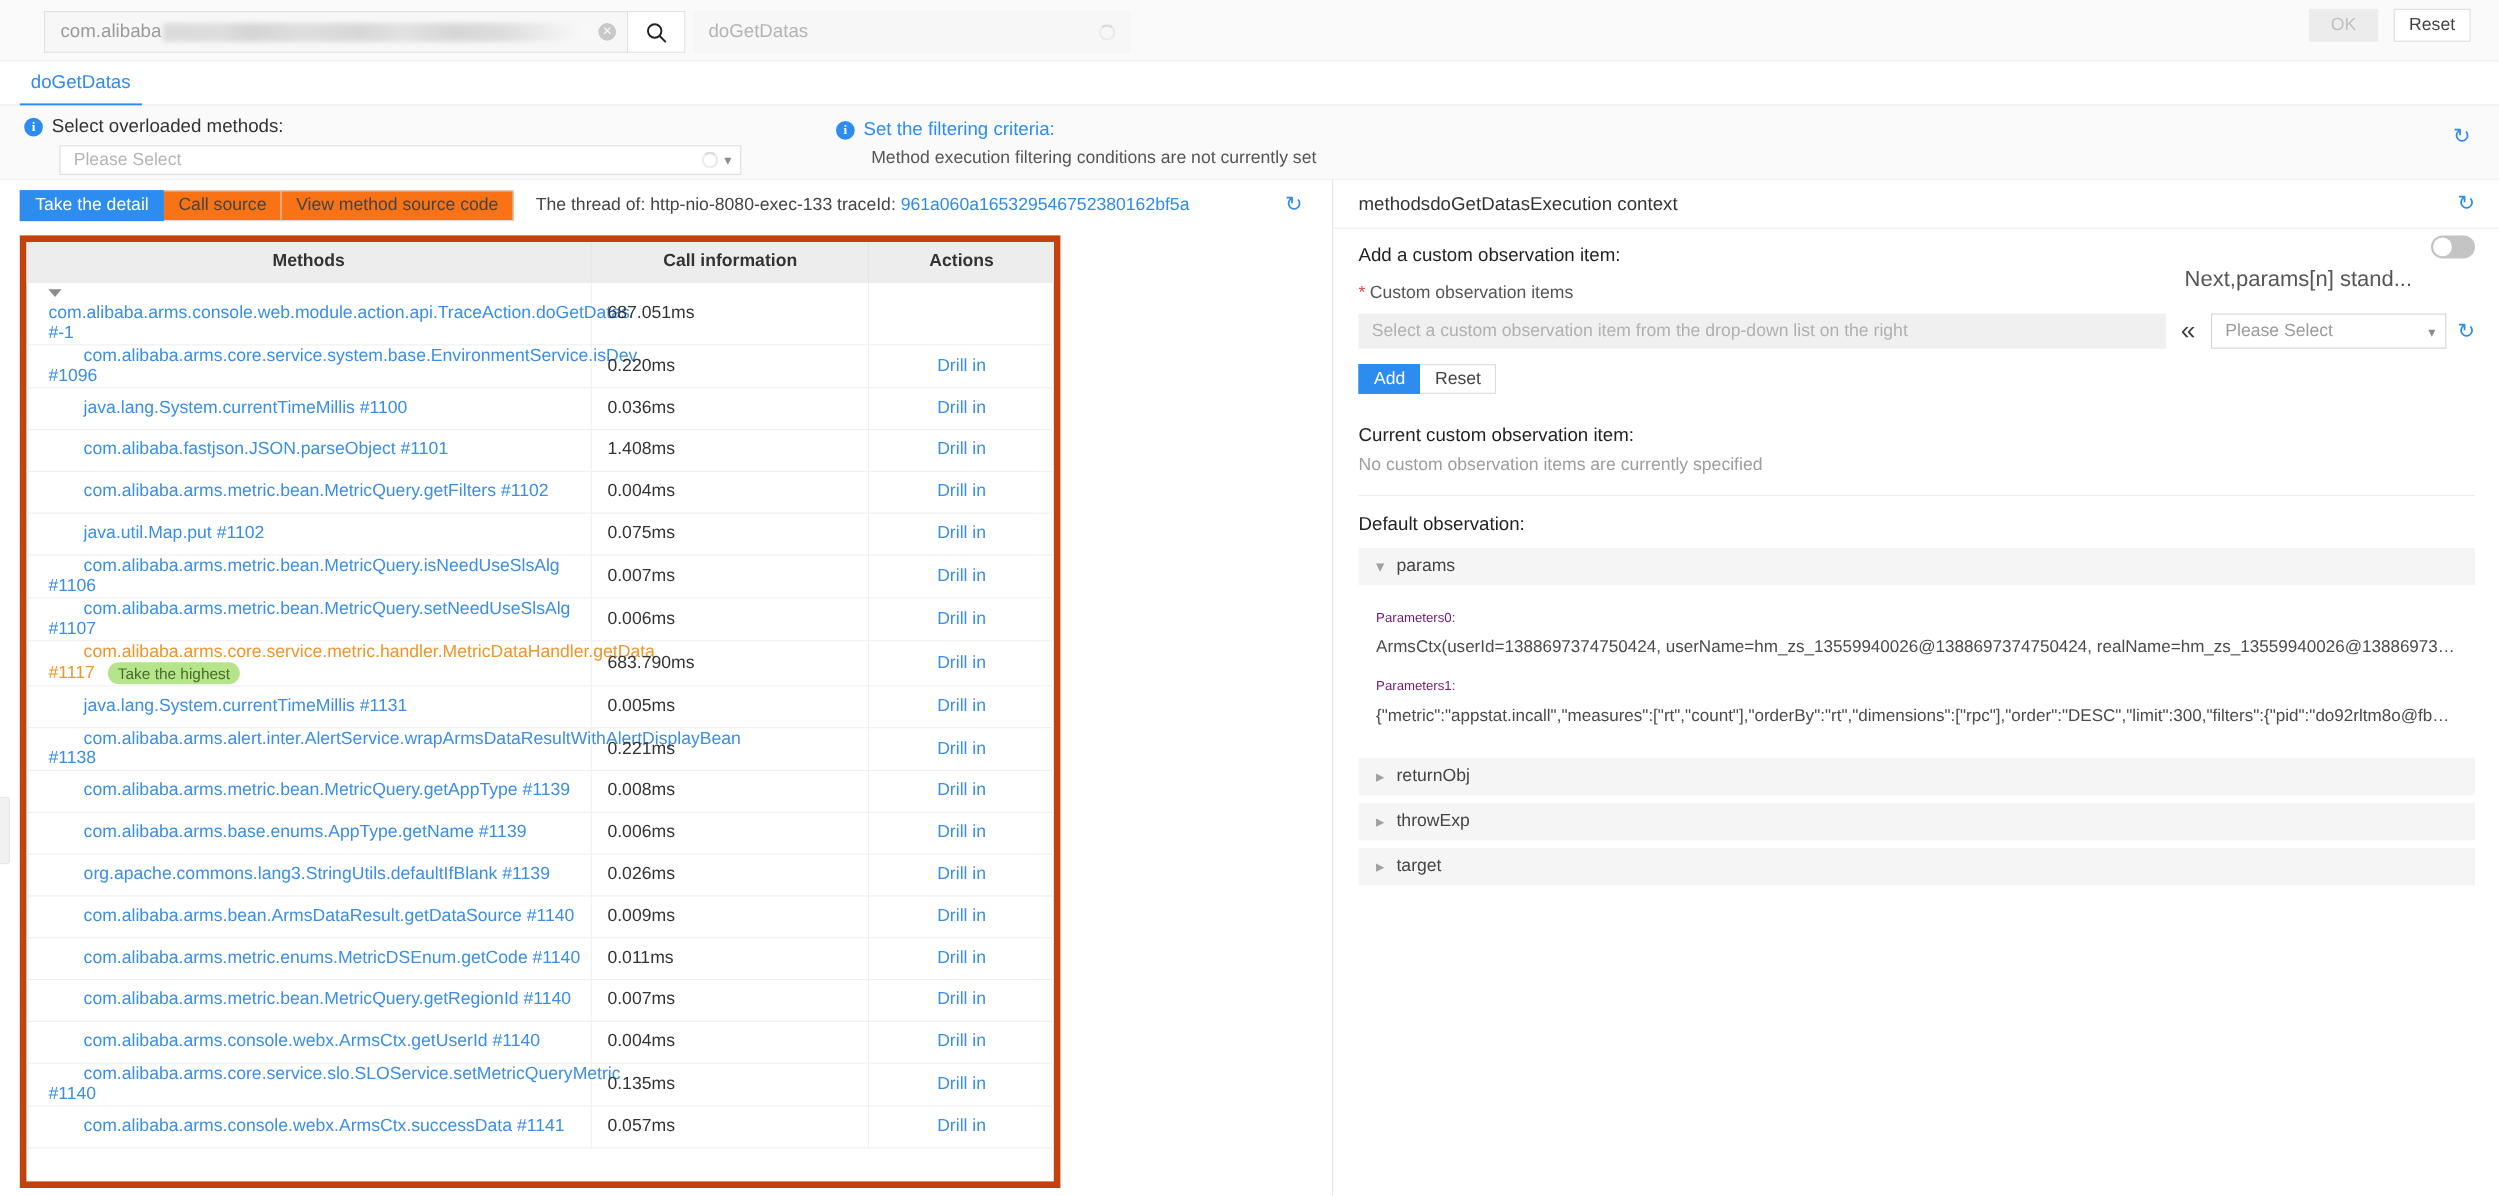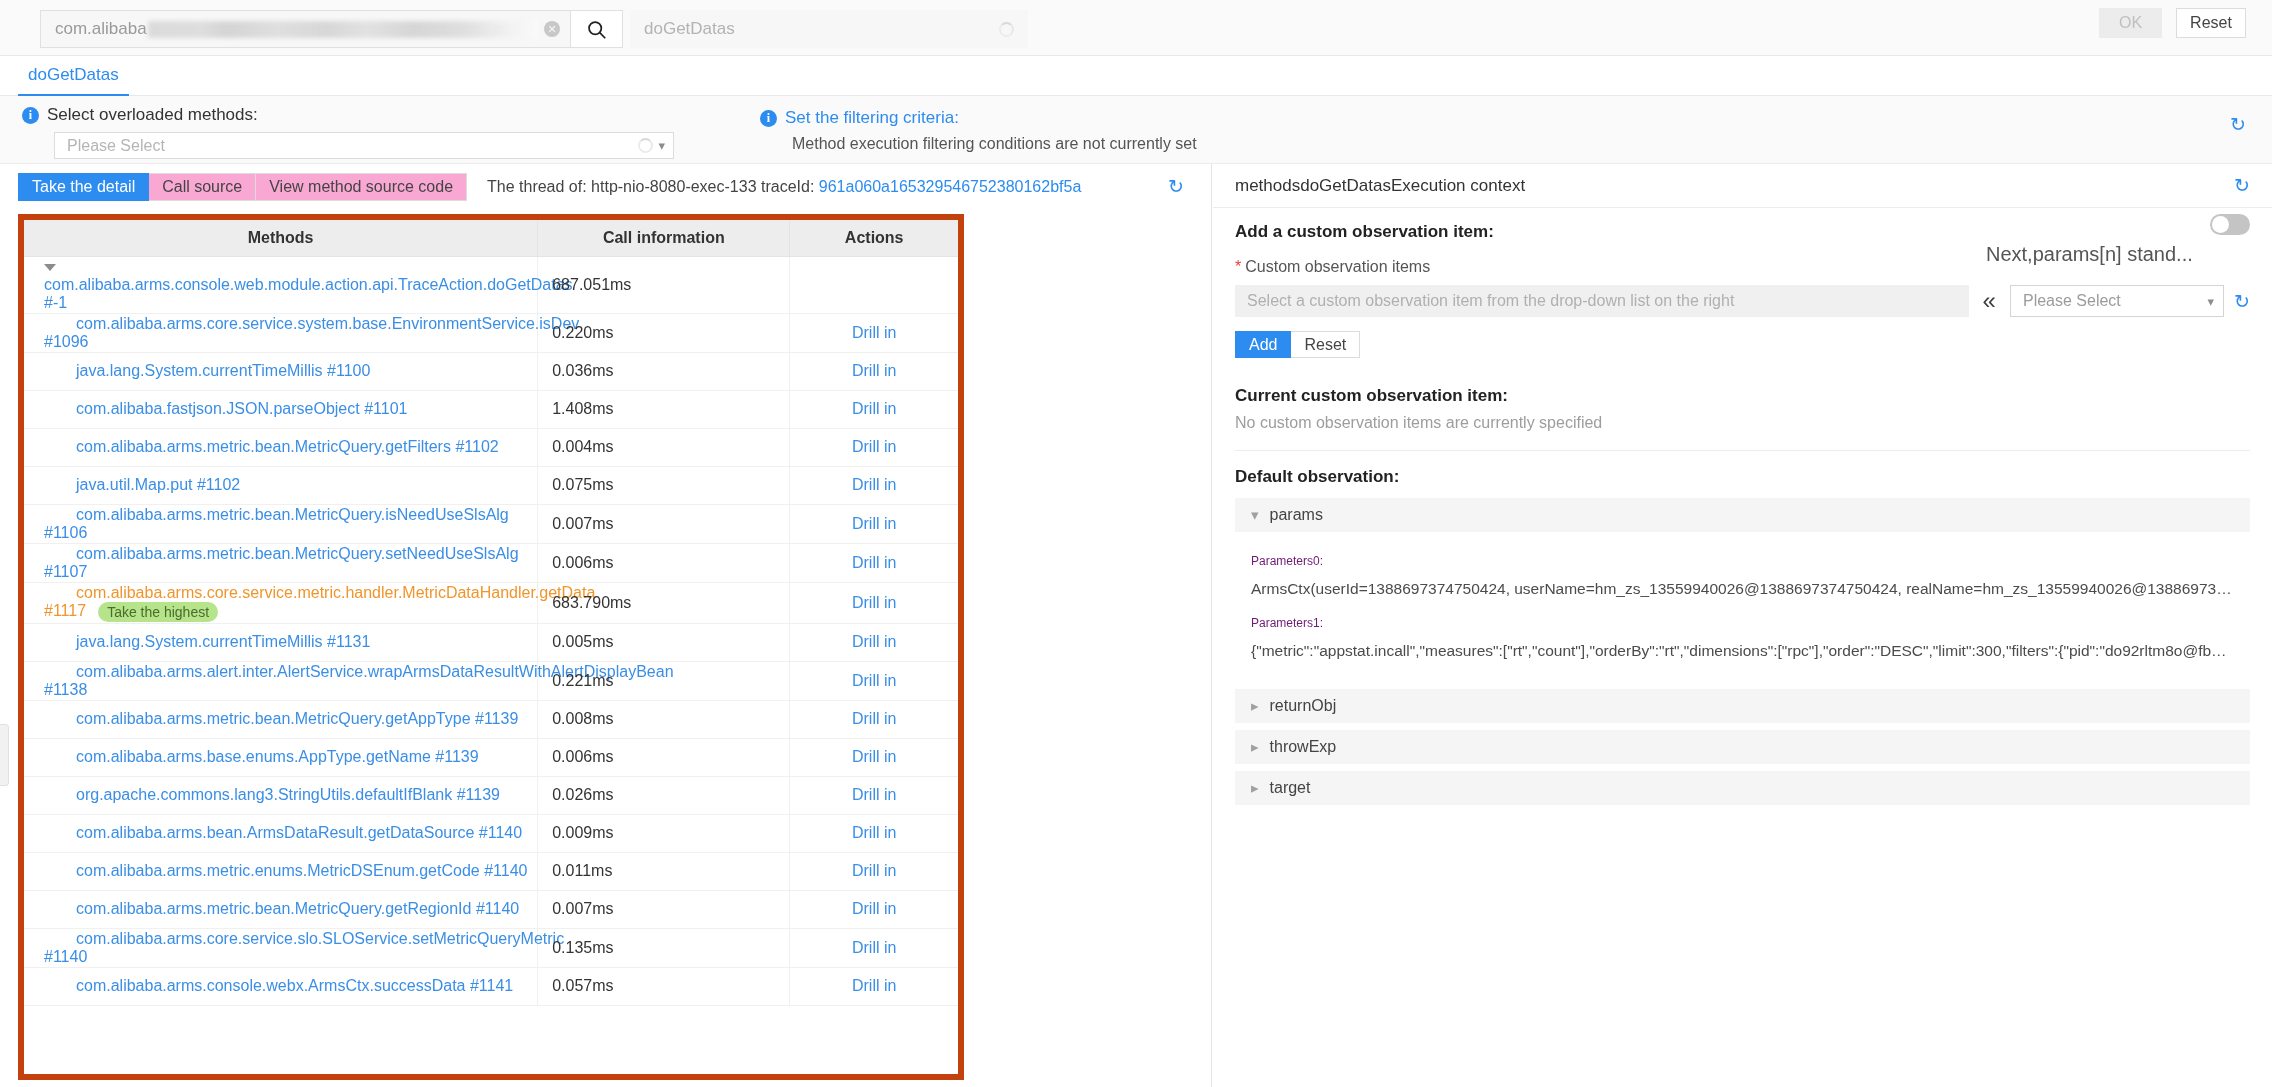--- a/index.html
+++ b/index.html
@@ -164,7 +164,7 @@
     height: 28px; padding: 0 13px;
     display: flex; align-items: center;
     font-size: 16px; color: #444;
-    background: #f9a8d4; border: 1px solid #dcdcdc;
+    background: #f97316; border: 1px solid #dcdcdc;
     border-left: none; cursor: pointer; white-space: nowrap;
   }
   .btn-grp .gbtn:first-child { border-left: 1px solid #2d8cf0; }

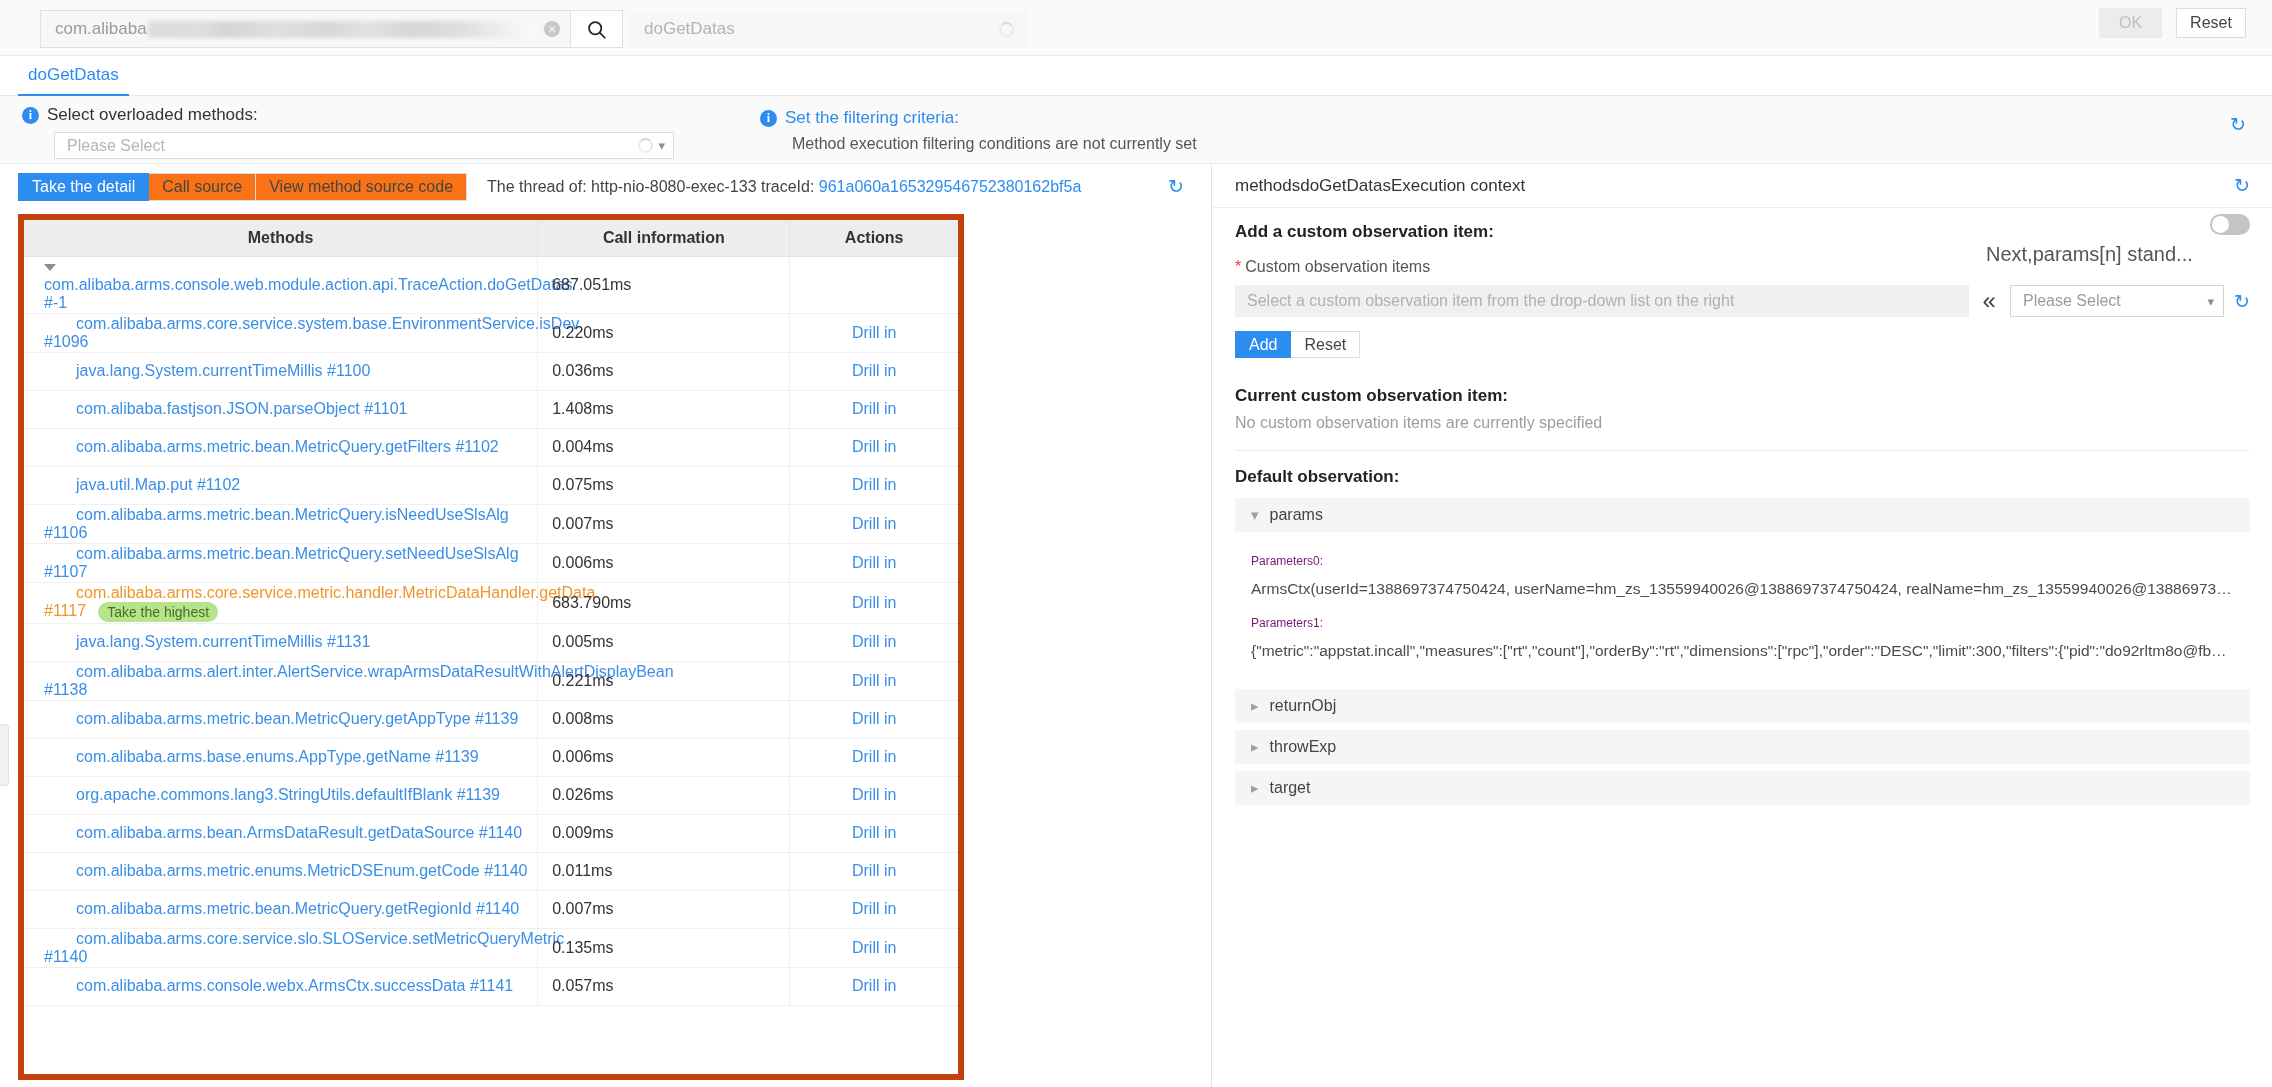--- a/index.html
+++ b/index.html
@@ -253,7 +253,7 @@
   .rp-title { font-size: 17px; color: #333; }
   .rp-body { position: absolute; left: 22px; top: 58px; width: 1015px; }
 
-  .sect-title { font-size: 17px; font-weight: bold; color: #222; }
+  .sect-title { font-size: 17px; font-weight: normal; color: #222; }
   .toggle {
     position: absolute; right: 22px; top: 50px;
     width: 40px; height: 21px; border-radius: 11px;

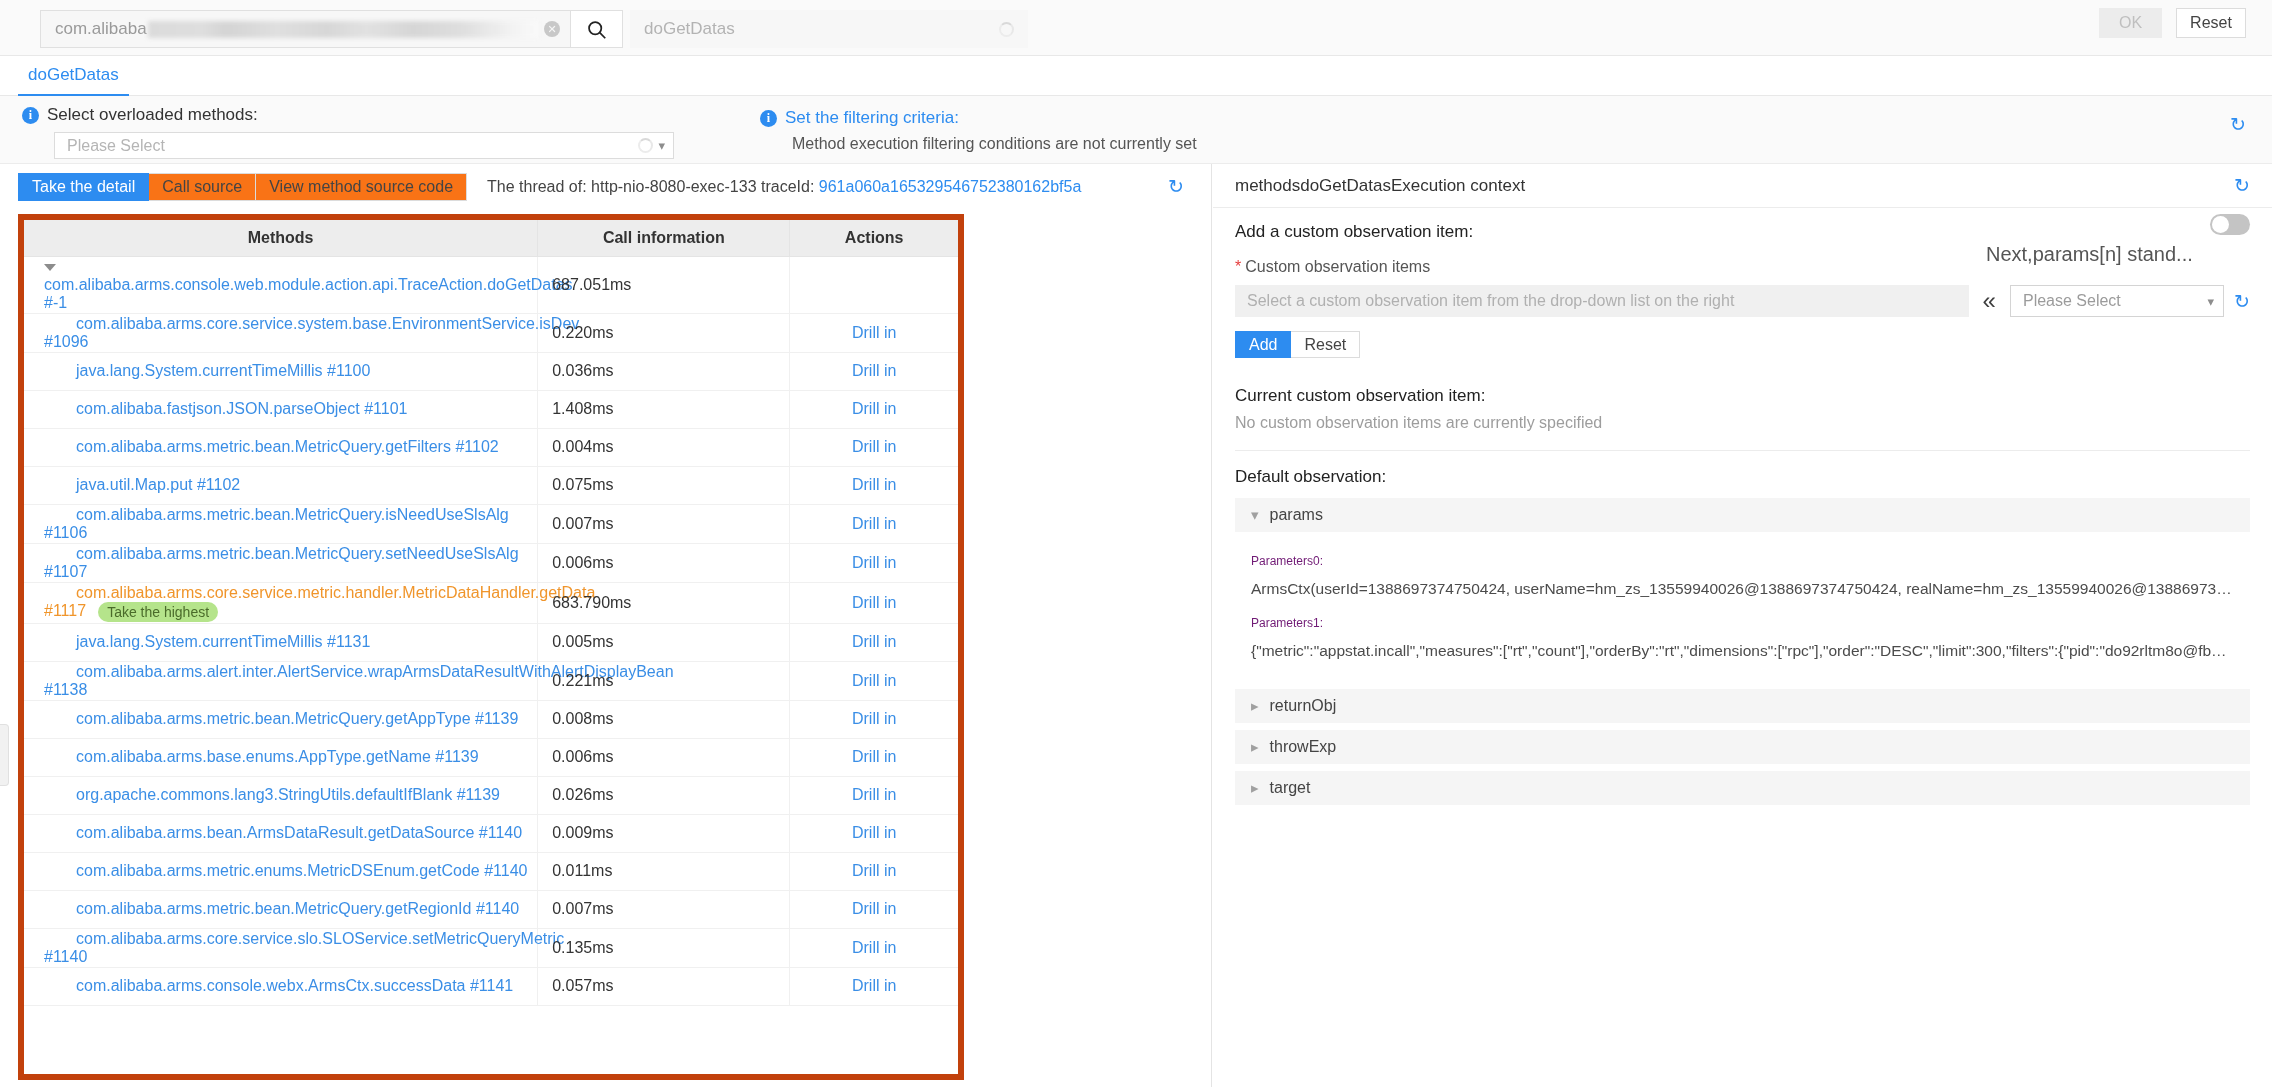--- a/index.html
+++ b/index.html
@@ -502,6 +502,11 @@
             <td class="c-act"><span class="drill">Drill in</span></td>
           </tr>
           <tr>
+            <td class="c-method"><span class="m-link child-pad">com.alibaba.arms.console.webx.ArmsCtx.getUserId #1140</span></td>
+            <td class="c-call">0.004ms</td>
+            <td class="c-act"><span class="drill">Drill in</span></td>
+          </tr>
+          <tr>
             <td class="c-method"><span class="m-link child-pad">com.alibaba.arms.core.service.slo.SLOService.setMetricQueryMetric #1140</span></td>
             <td class="c-call">0.135ms</td>
             <td class="c-act"><span class="drill">Drill in</span></td>

